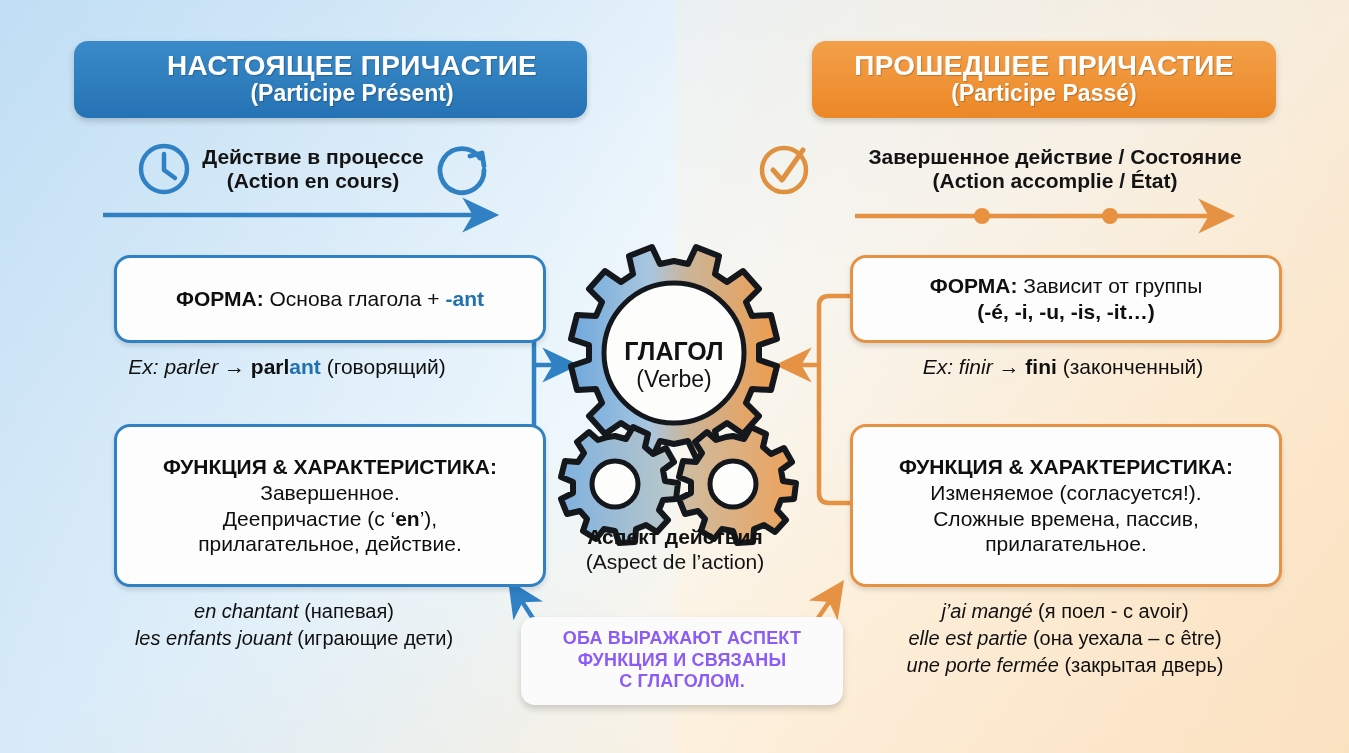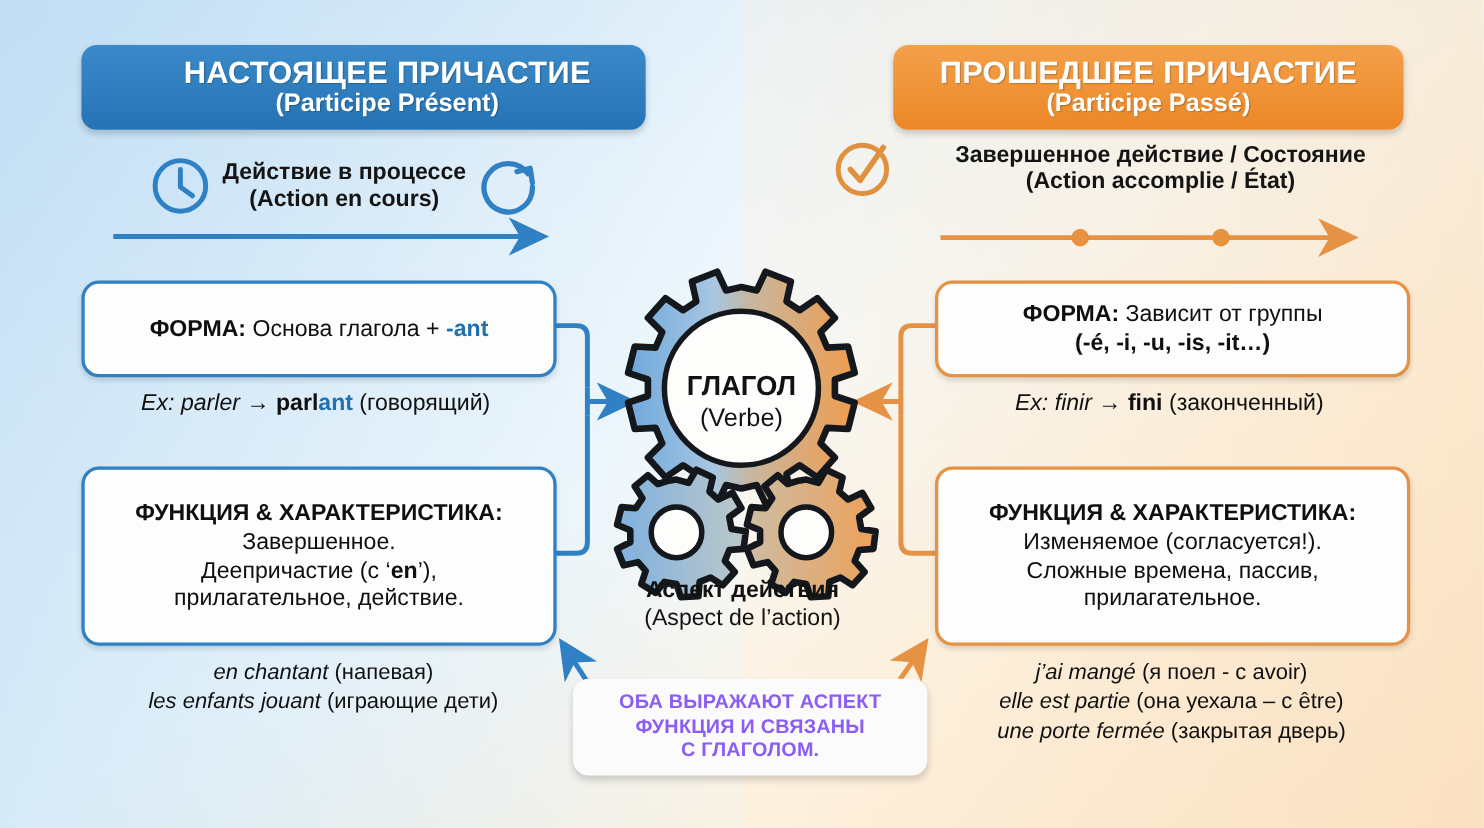--- a/index.html
+++ b/index.html
@@ -218,7 +218,7 @@
     </svg>
   </div>
 
-  <div class="subrow" style="left:756px; top:124px; width:530px; justify-content:flex-start;">
+  <div class="subrow" style="left:756px; top:140px; width:530px; justify-content:flex-start;">
     <svg width="58" height="58" viewBox="0 0 58 58">
       <circle cx="28" cy="30" r="22" fill="none" stroke="#e0913f" stroke-width="4.5"></circle>
       <path d="M17 30 L26 40 L47 10" fill="none" stroke="#e0913f" stroke-width="5" stroke-linecap="round" stroke-linejoin="round"></path>

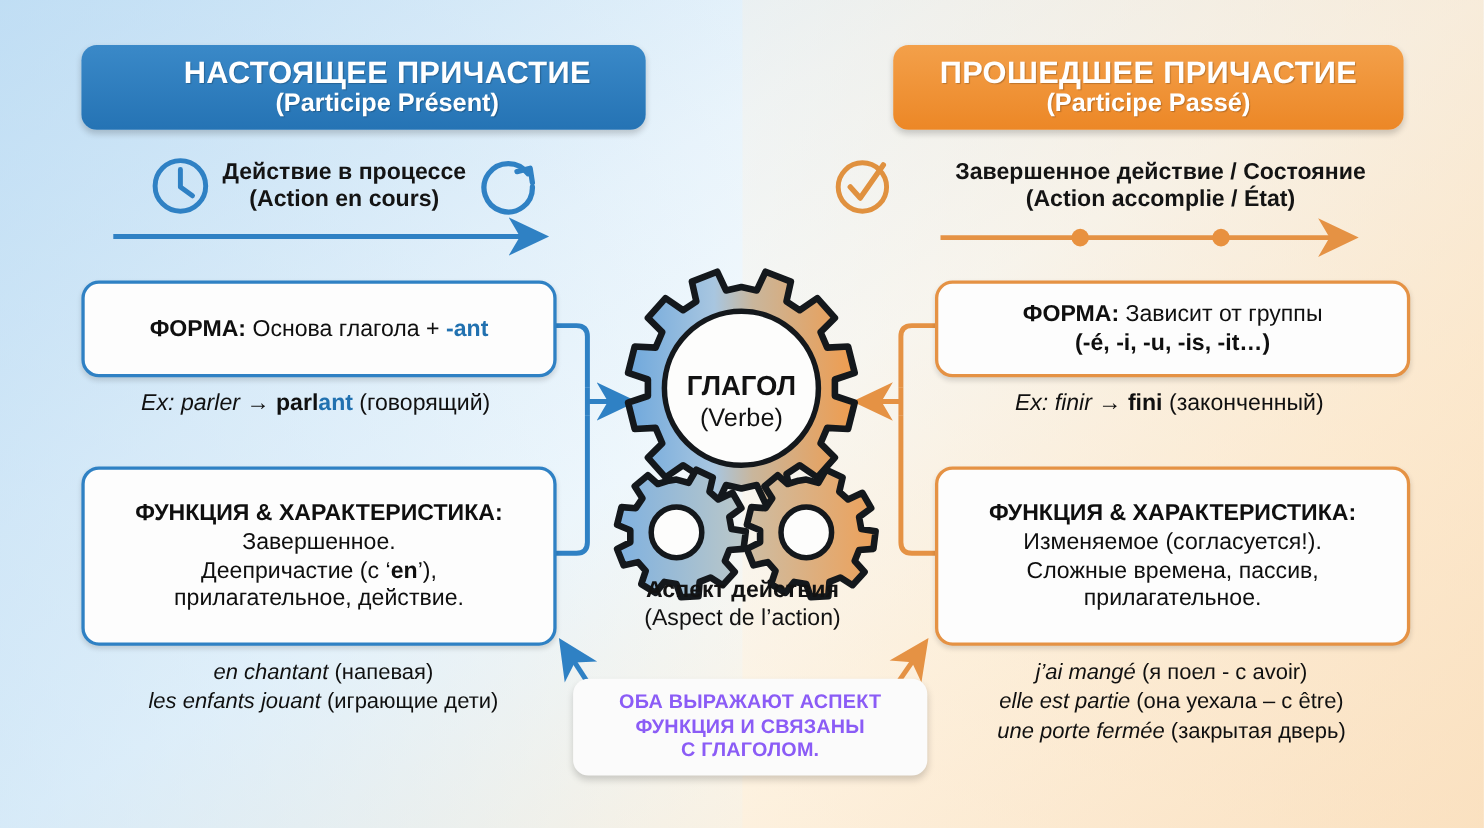--- a/index.html
+++ b/index.html
@@ -61,7 +61,7 @@
     text-align:center;
     color:#0f0f0f;
   }
-  .card.blue   { border:3px solid #2f81c4; }
+  .card.blue   { border:3px solid #2f81c4;margin-left:40px; }
   .card.orange { border:3px solid #e59244; }
   .card .inner { padding:6px 14px; line-height:1.22; }
   .card .ln { display:block; font-size:21px; }

